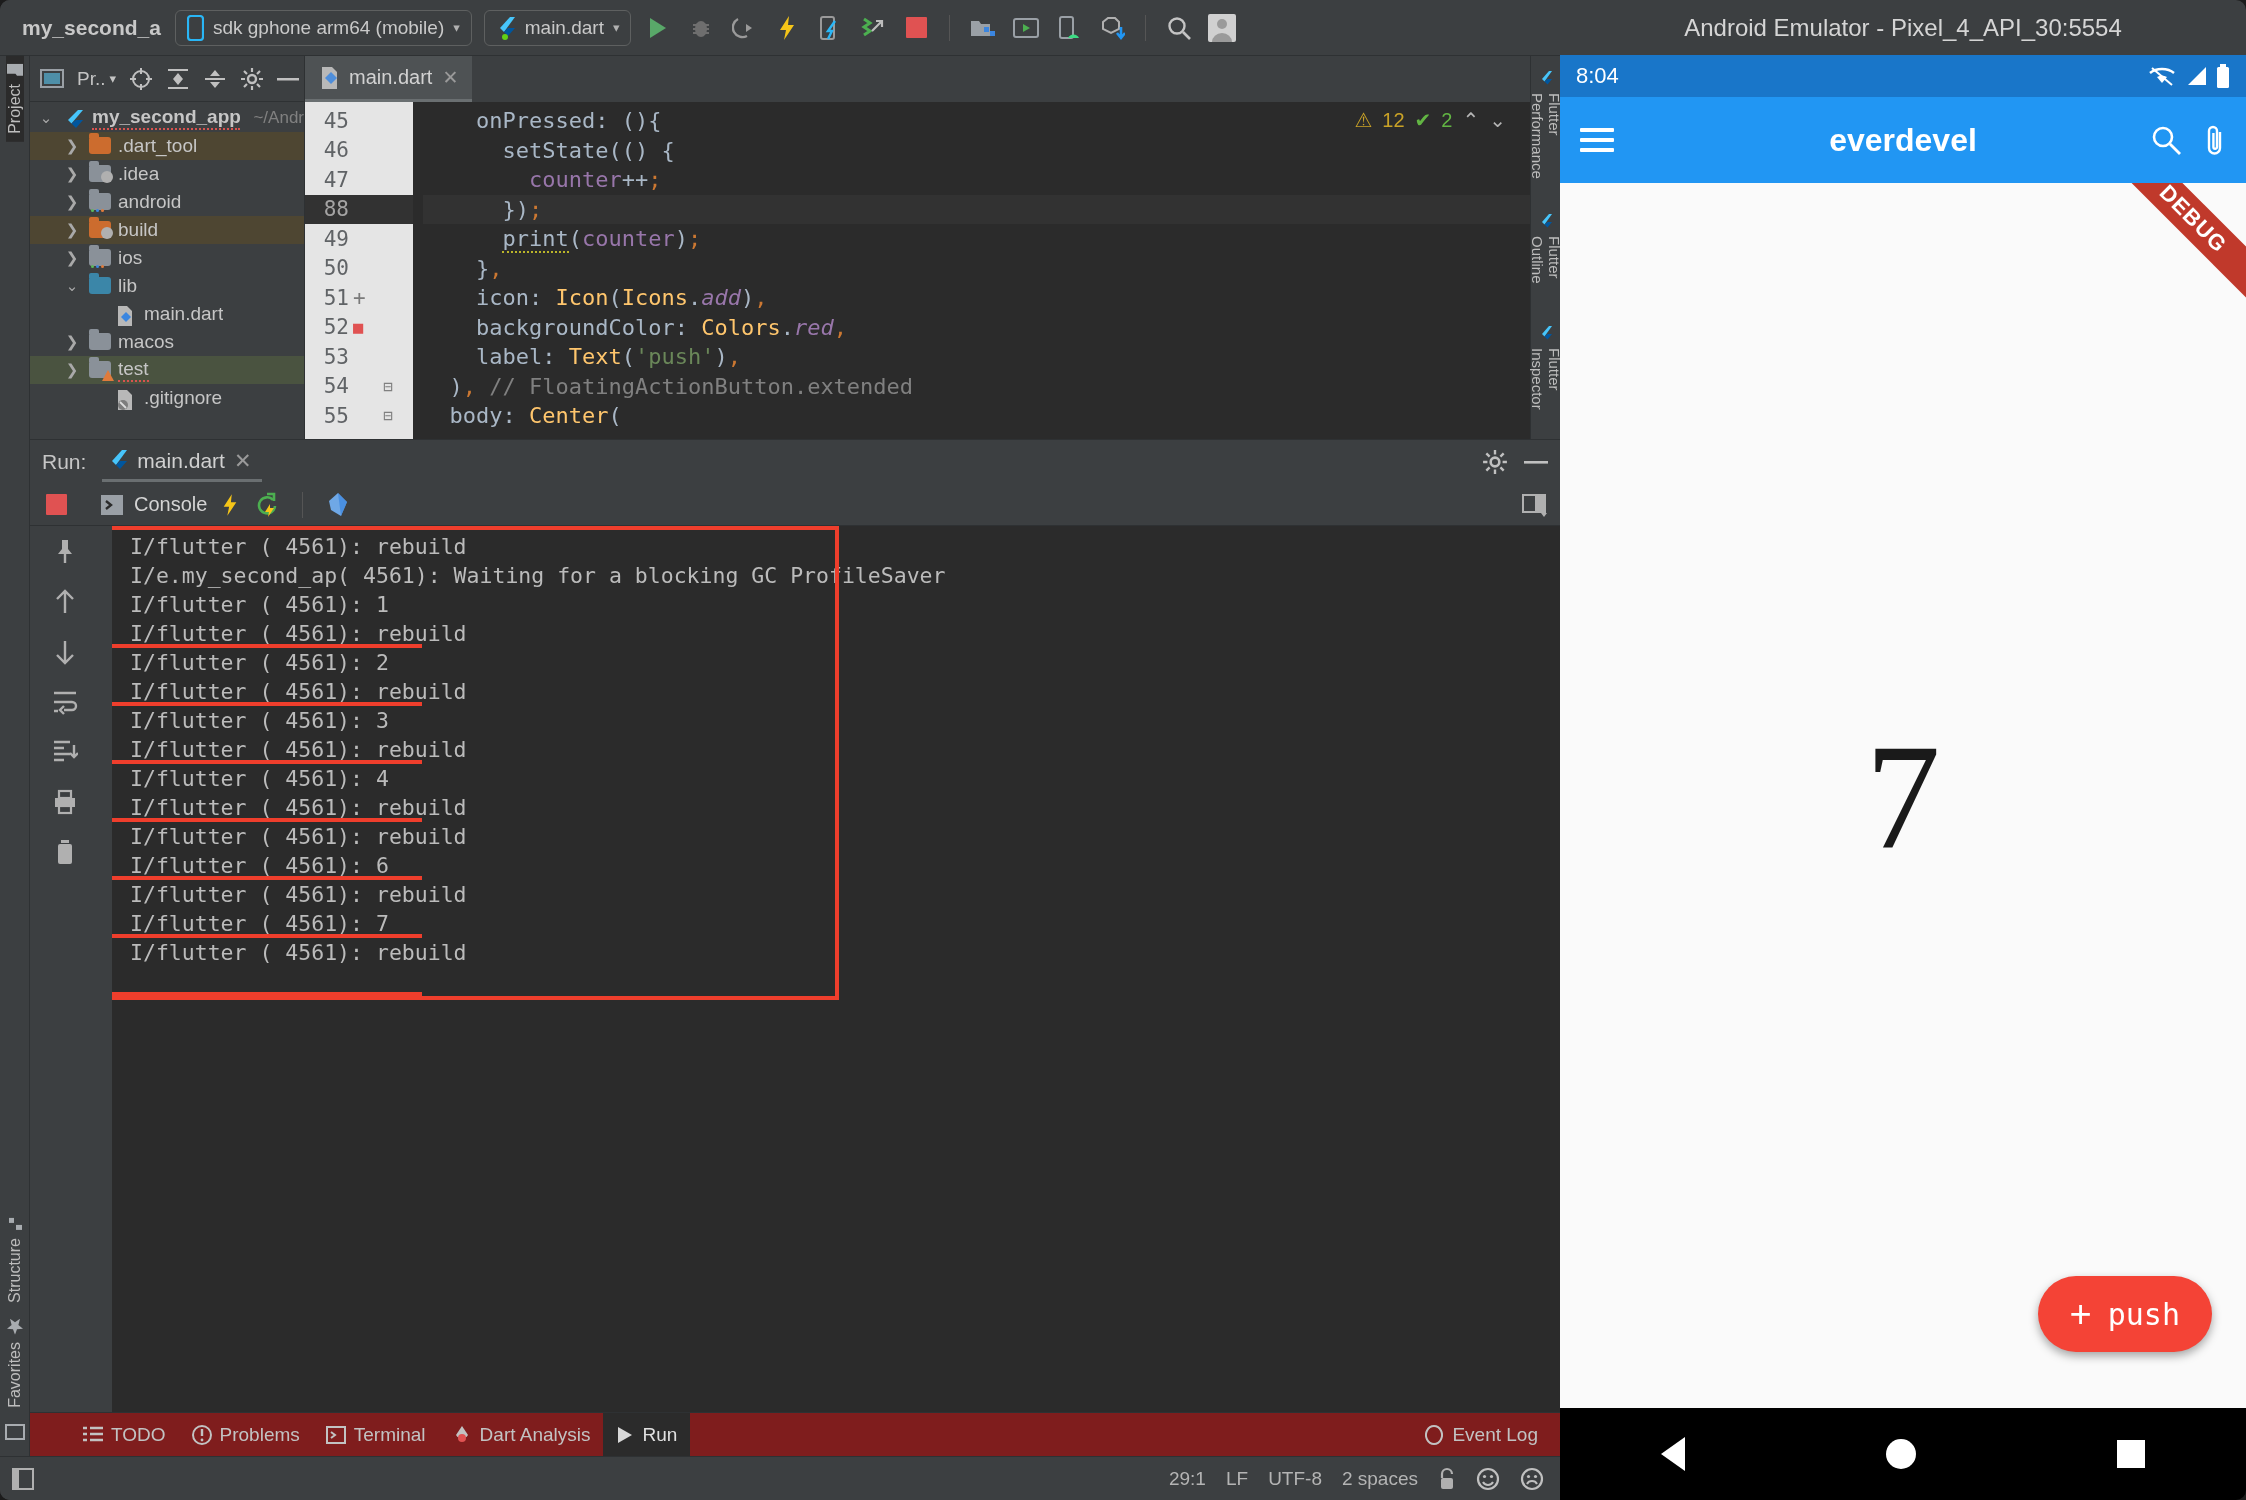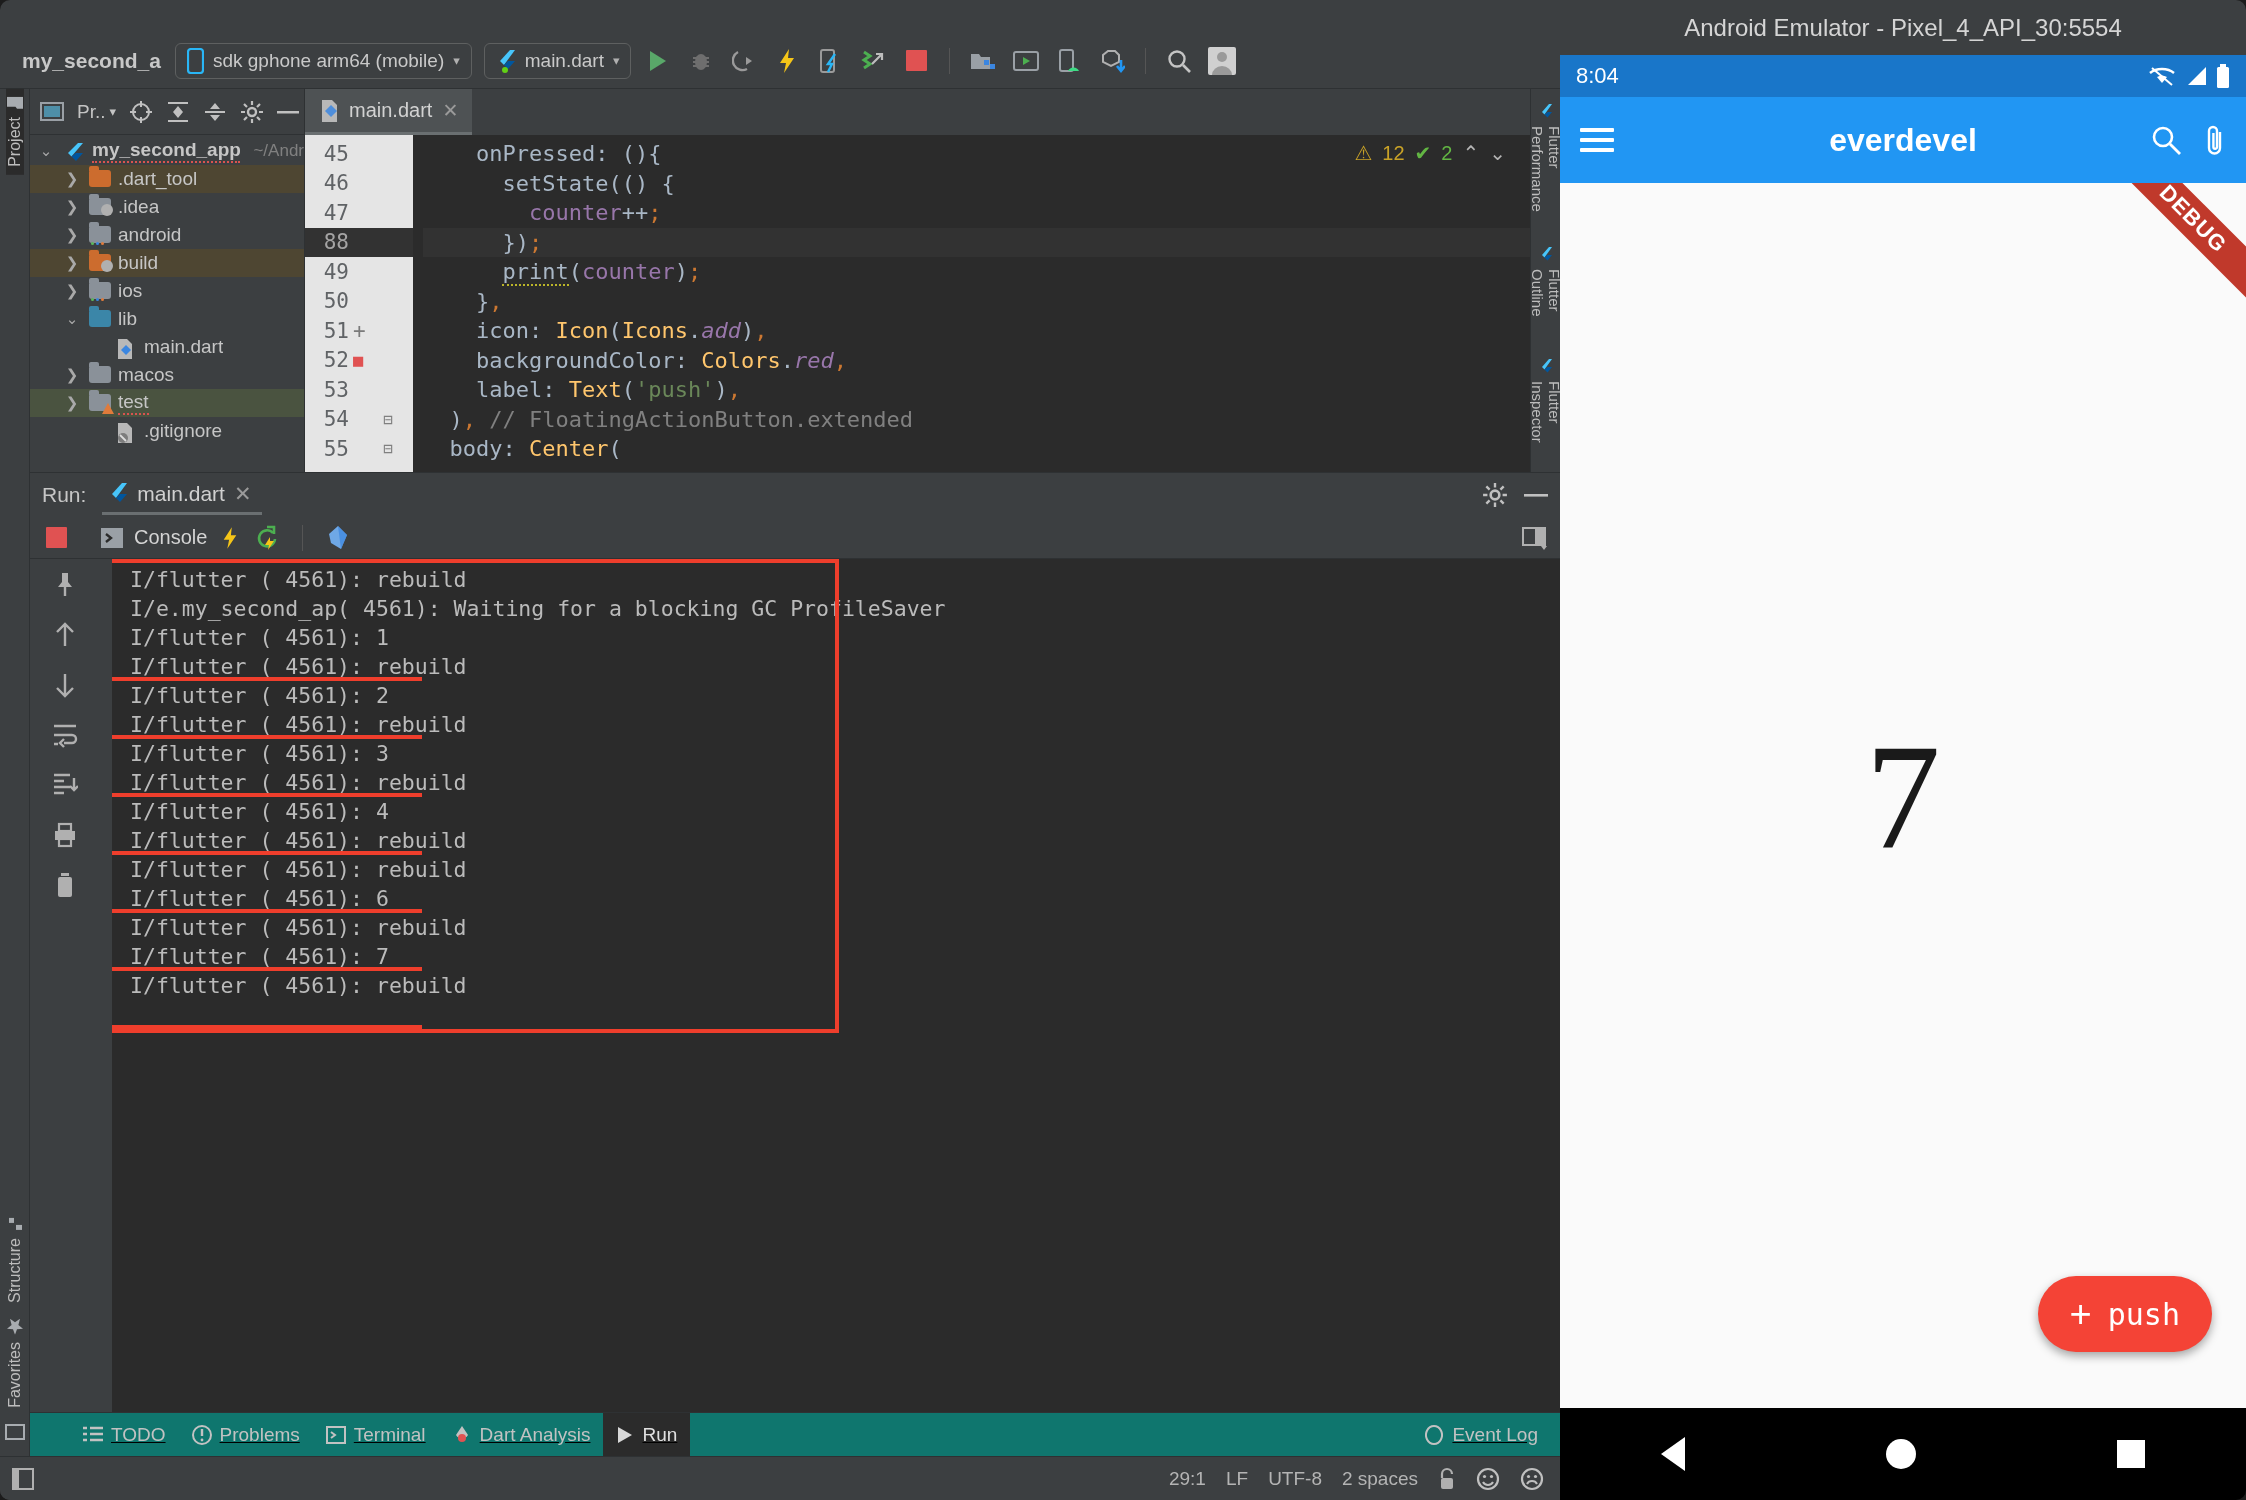--- a/index.html
+++ b/index.html
@@ -40,7 +40,6 @@
     height: 56px; background: #3c3f41; flex: none;
     display: flex; align-items: center; gap: 0; padding: 0 10px;
     border-bottom: 1px solid #2e3133;
-    margin-top: 33px;
   }
   .tb-proj { color: #c8c8c8; font-size: 21px; font-weight: bold; padding: 0 14px 0 12px; white-space: nowrap;}
   .combo {

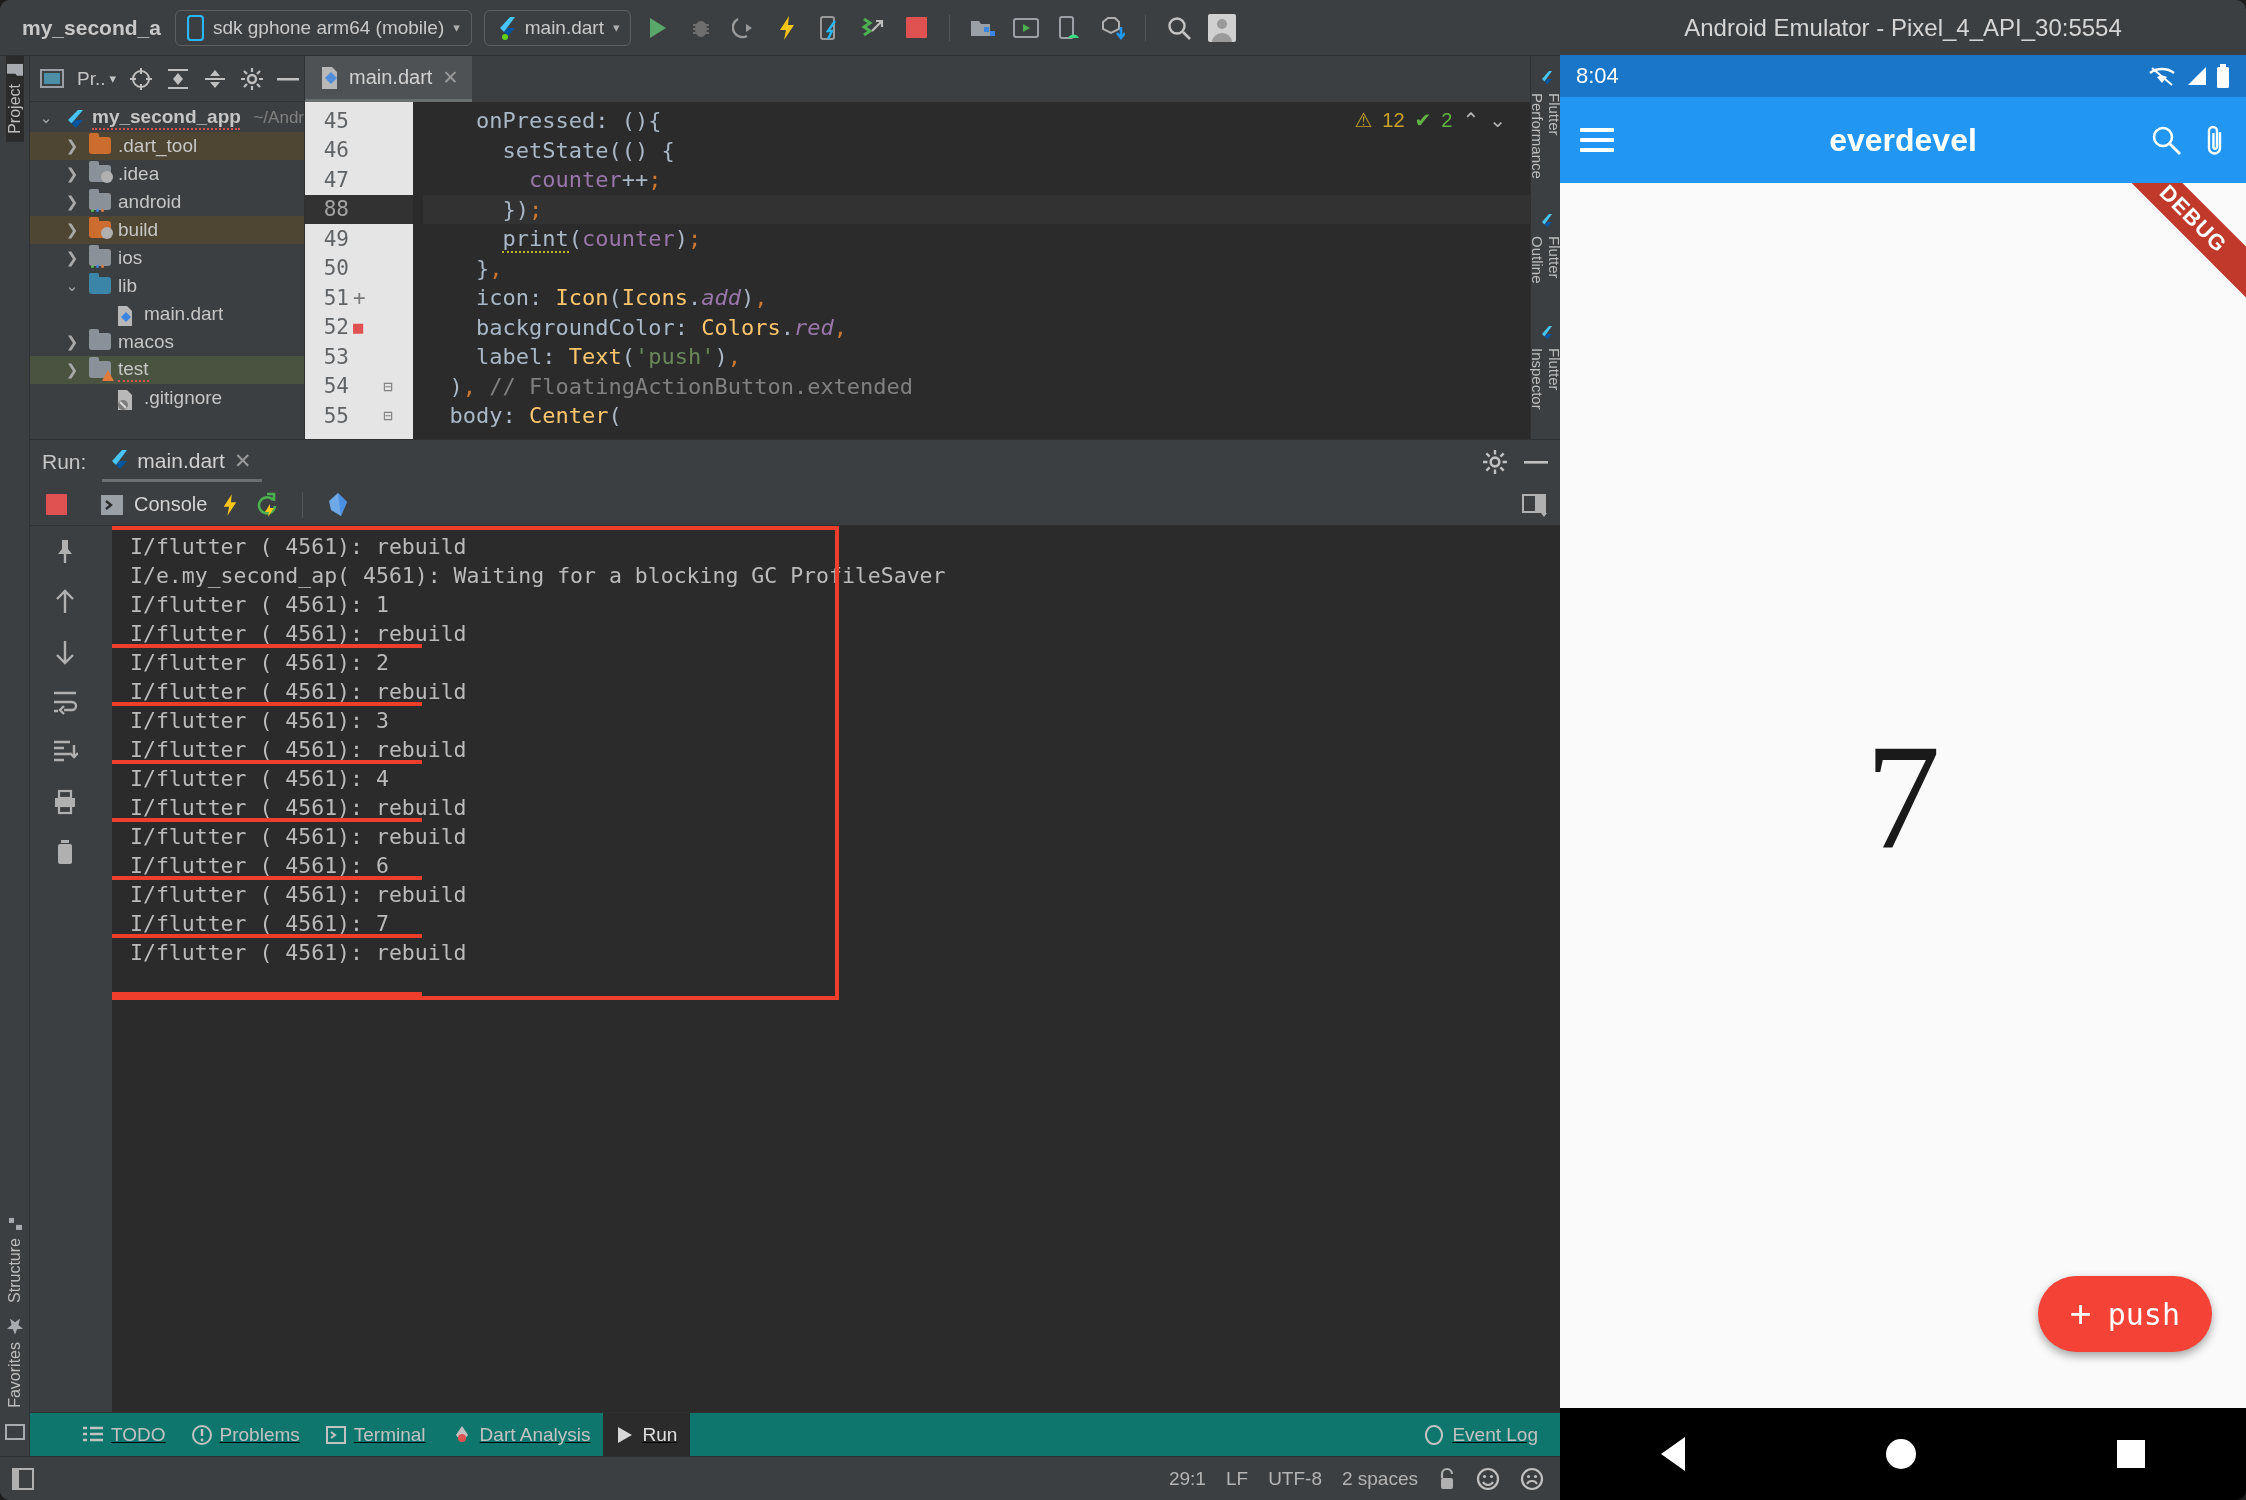--- a/index.html
+++ b/index.html
@@ -176,8 +176,8 @@
 
   
   .botnav {
-    height: 44px; background: #0f766e; display: flex; align-items: center;
-    gap: 0; padding-left: 40px; flex: none; border-top: 1px solid #2e3133; text-decoration: underline;
+    height: 44px; background: #7f1d1d; display: flex; align-items: center;
+    gap: 0; padding-left: 40px; flex: none; border-top: 1px solid #2e3133;
   }
   .bn-item { display: flex; align-items: center; gap: 8px; color: #c2c2c2; font-size: 19px; padding: 0 13px; height: 44px;}
   .bn-item.active { background: #2b2b2b; color: #e0e0e0; }

